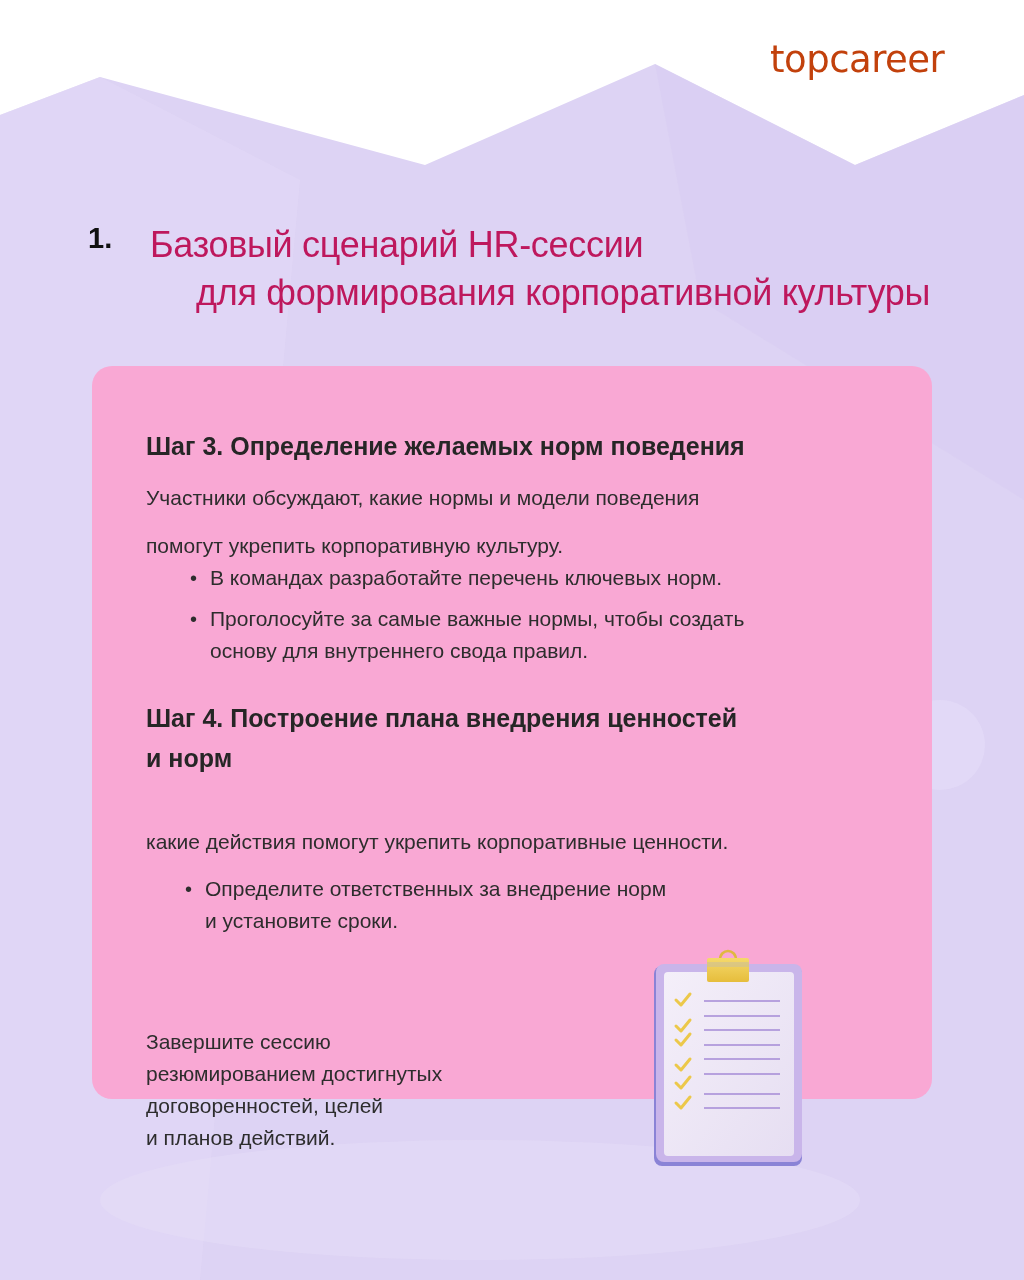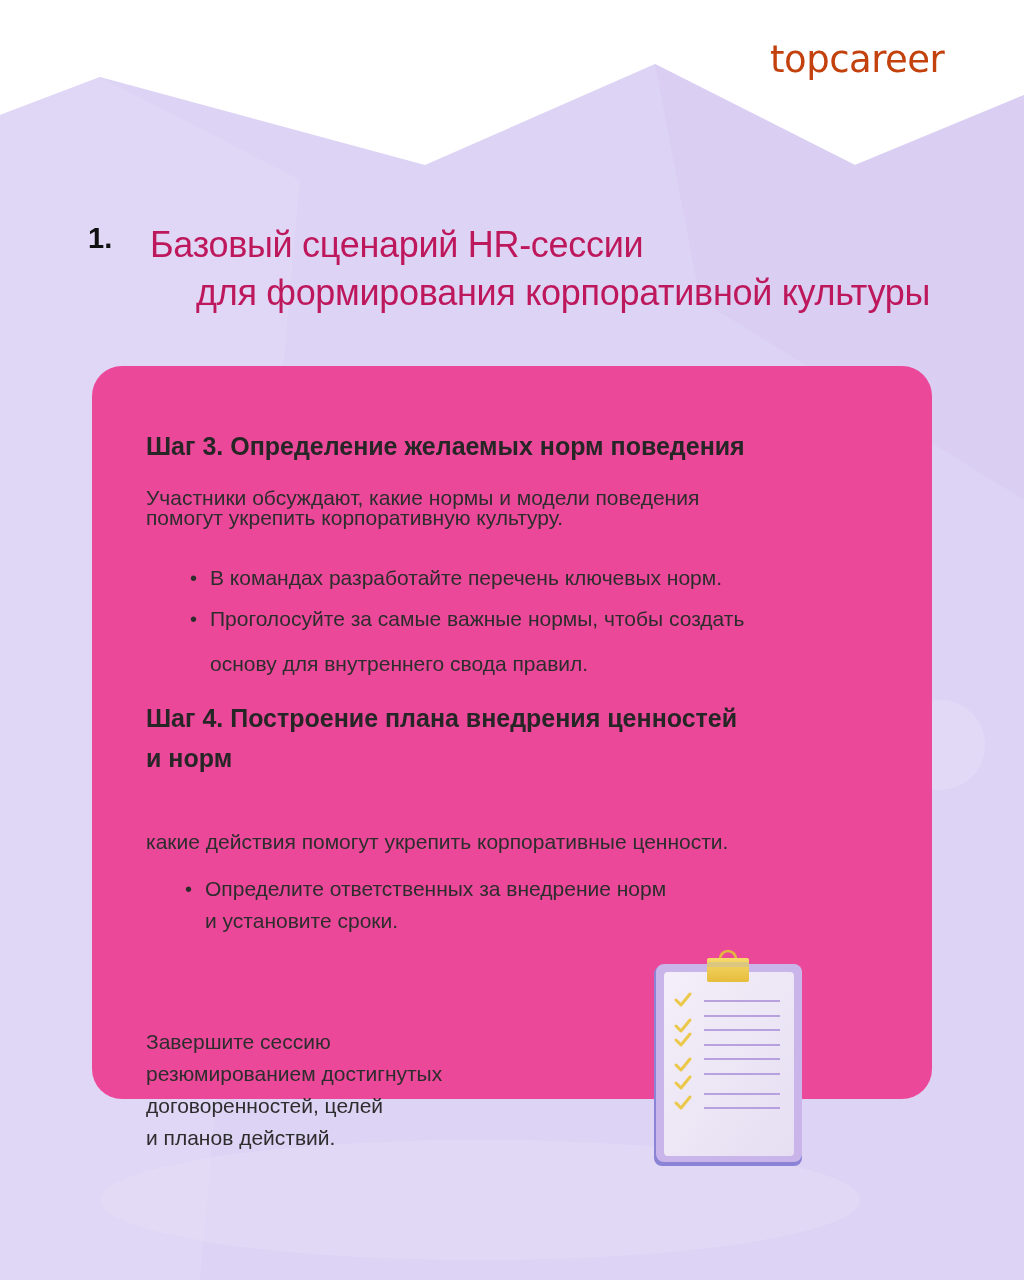--- a/index.html
+++ b/index.html
@@ -29,7 +29,7 @@
     .title-line.l2 { top: 50px; margin-left: 46px; }
     .card {
       position: absolute; left: 92px; top: 366px; width: 840px; height: 733px;
-      background: #ec4899; border-radius: 30px;
+      background: #f9a8d4; border-radius: 20px;
     }
     .step-title {
       position: absolute; left: 54px; font-size: 25px; font-weight: 700;

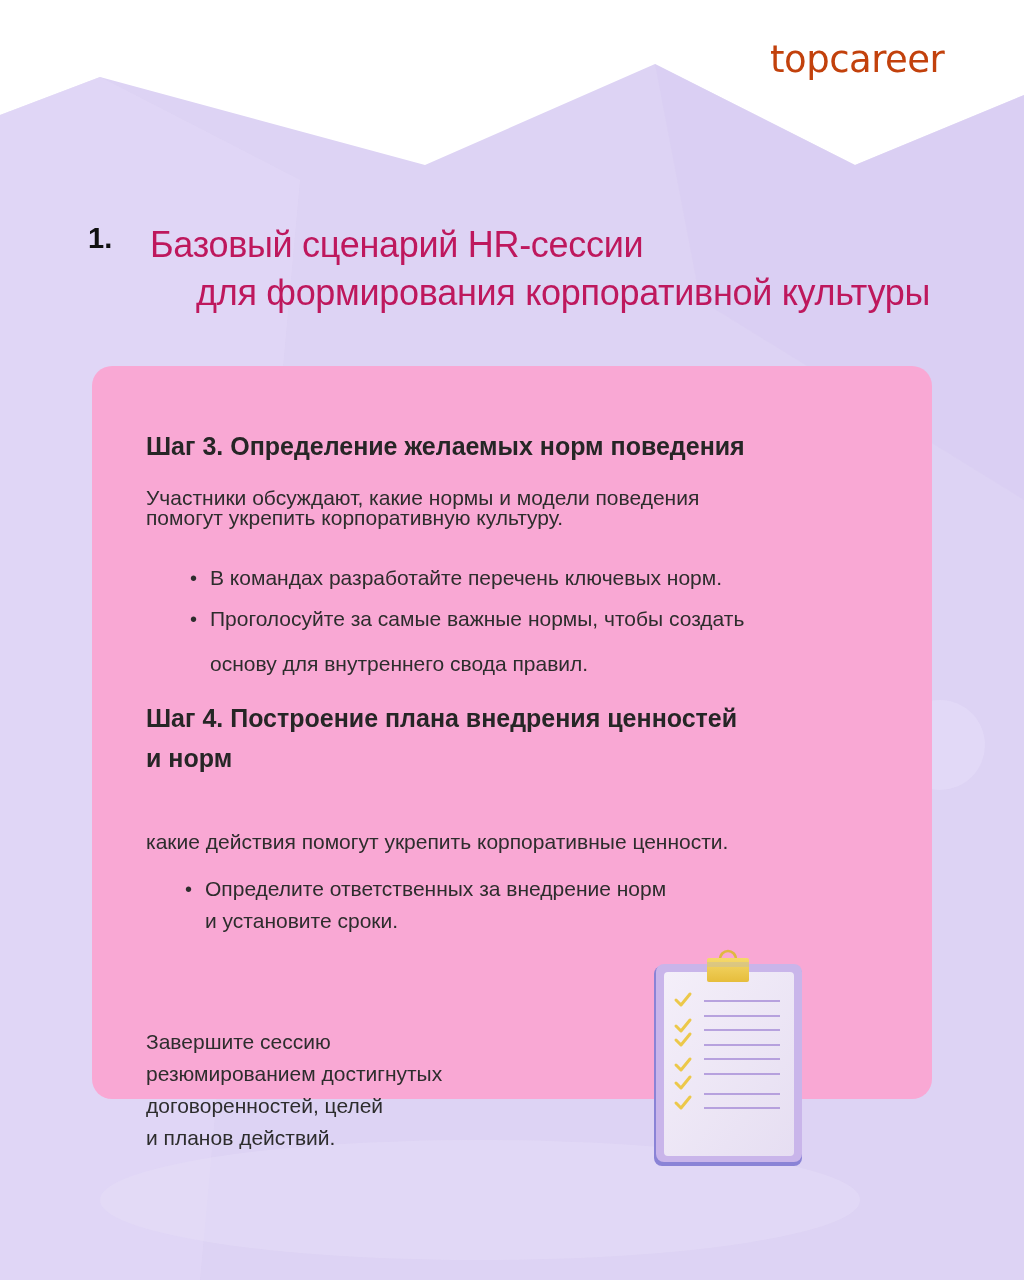--- a/index.html
+++ b/index.html
@@ -71,7 +71,7 @@
 
   <div class="step-title" style="top:60px">Шаг 3. Определение желаемых норм поведения</div>
   <div class="para" style="top:116px">Участники обсуждают, какие нормы и модели поведения</div>
-  <div class="para" style="top:136px">помогут укрепить корпоративную культуру.</div>
+  <div class="para" style="top:164px">помогут укрепить корпоративную культуру.</div>
 
   <div class="bullet" style="left:118px; top:196px">
     <span class="dot">•</span>

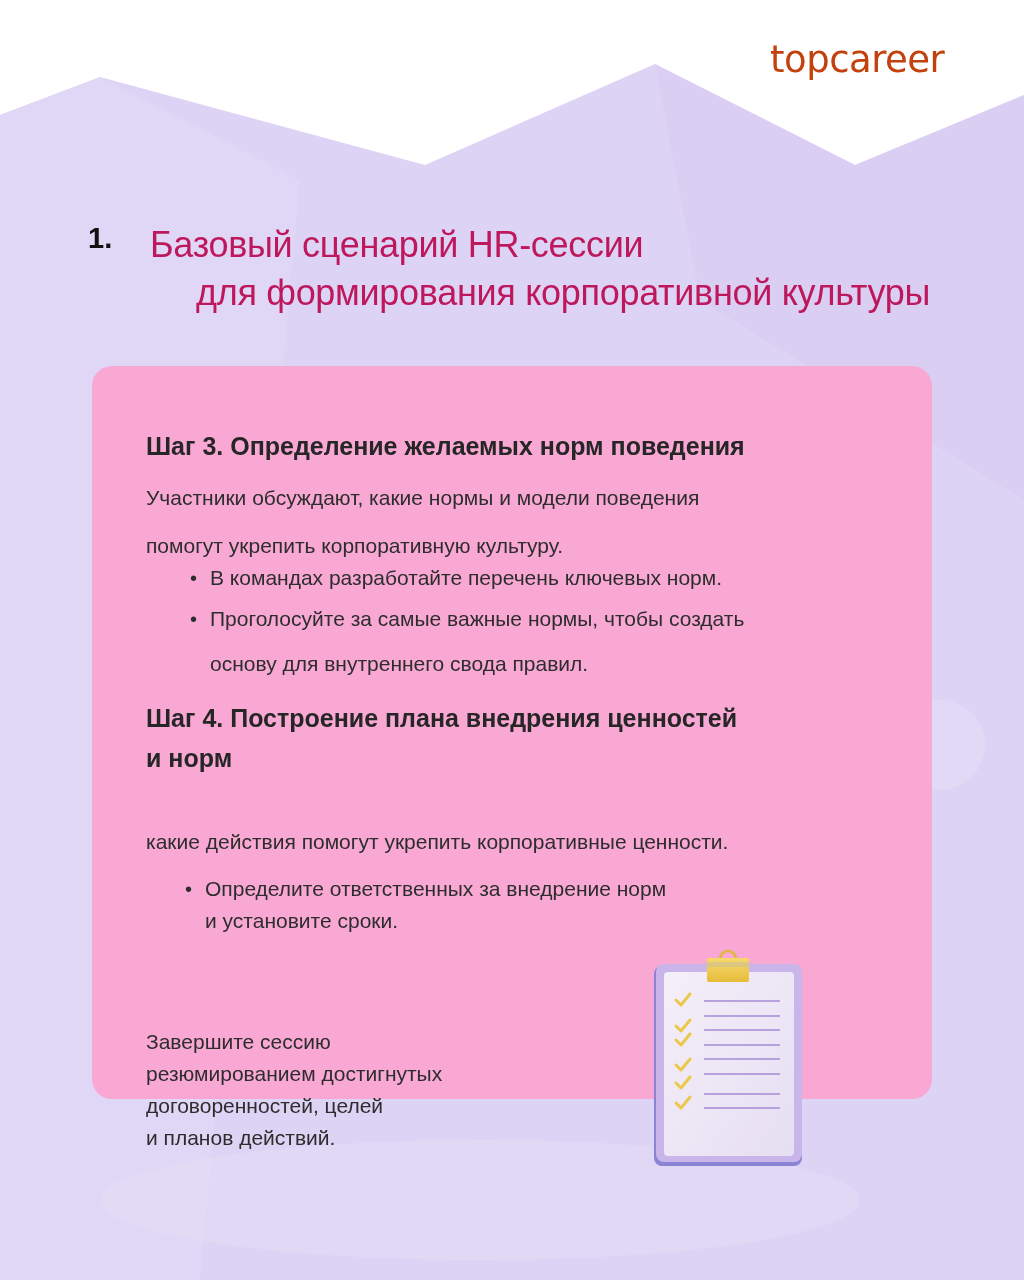--- a/index.html
+++ b/index.html
@@ -81,7 +81,7 @@
     <span class="dot">•</span>
     <span>Проголосуйте за самые важные нормы, чтобы создать</span>
   </div>
-  <div class="bullet" style="left:118px; top:282px">основу для внутреннего свода правил.</div>
+  <div class="bullet" style="left:118px; top:269px">основу для внутреннего свода правил.</div>
 
   <div class="step-title" style="top:332px">Шаг 4. Построение плана внедрения ценностей</div>
   <div class="step-title" style="top:372px">и норм</div>

